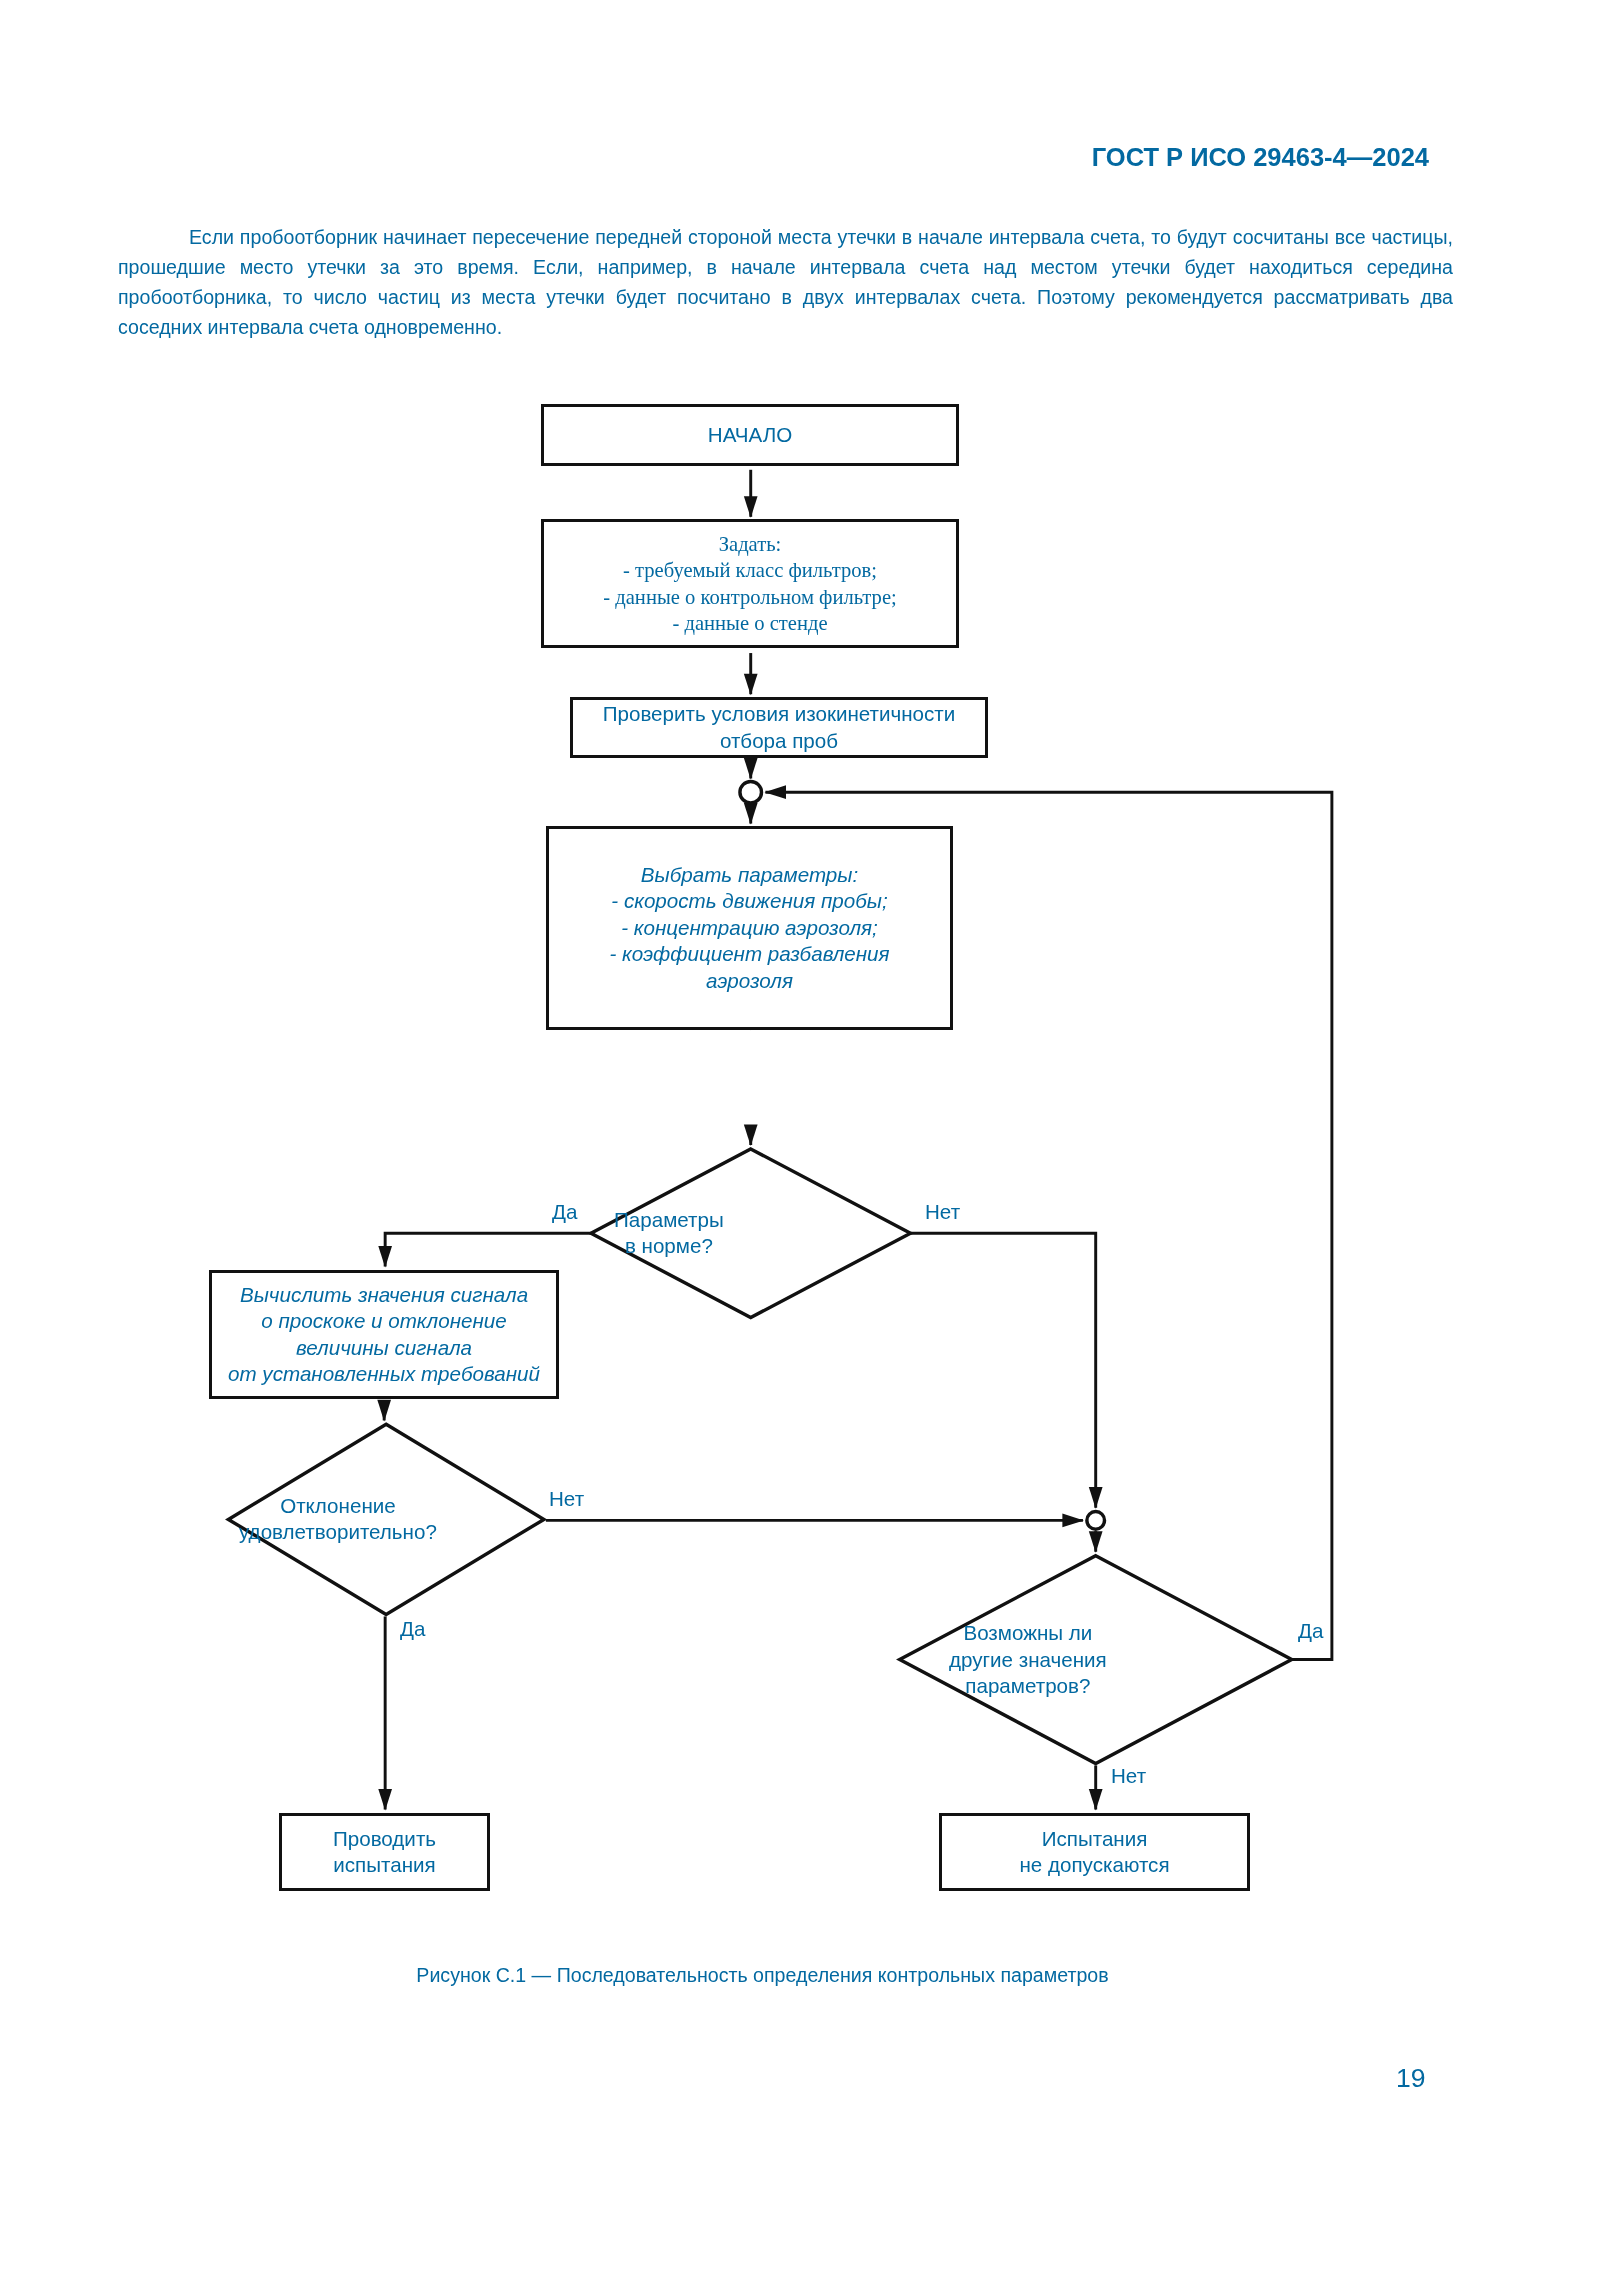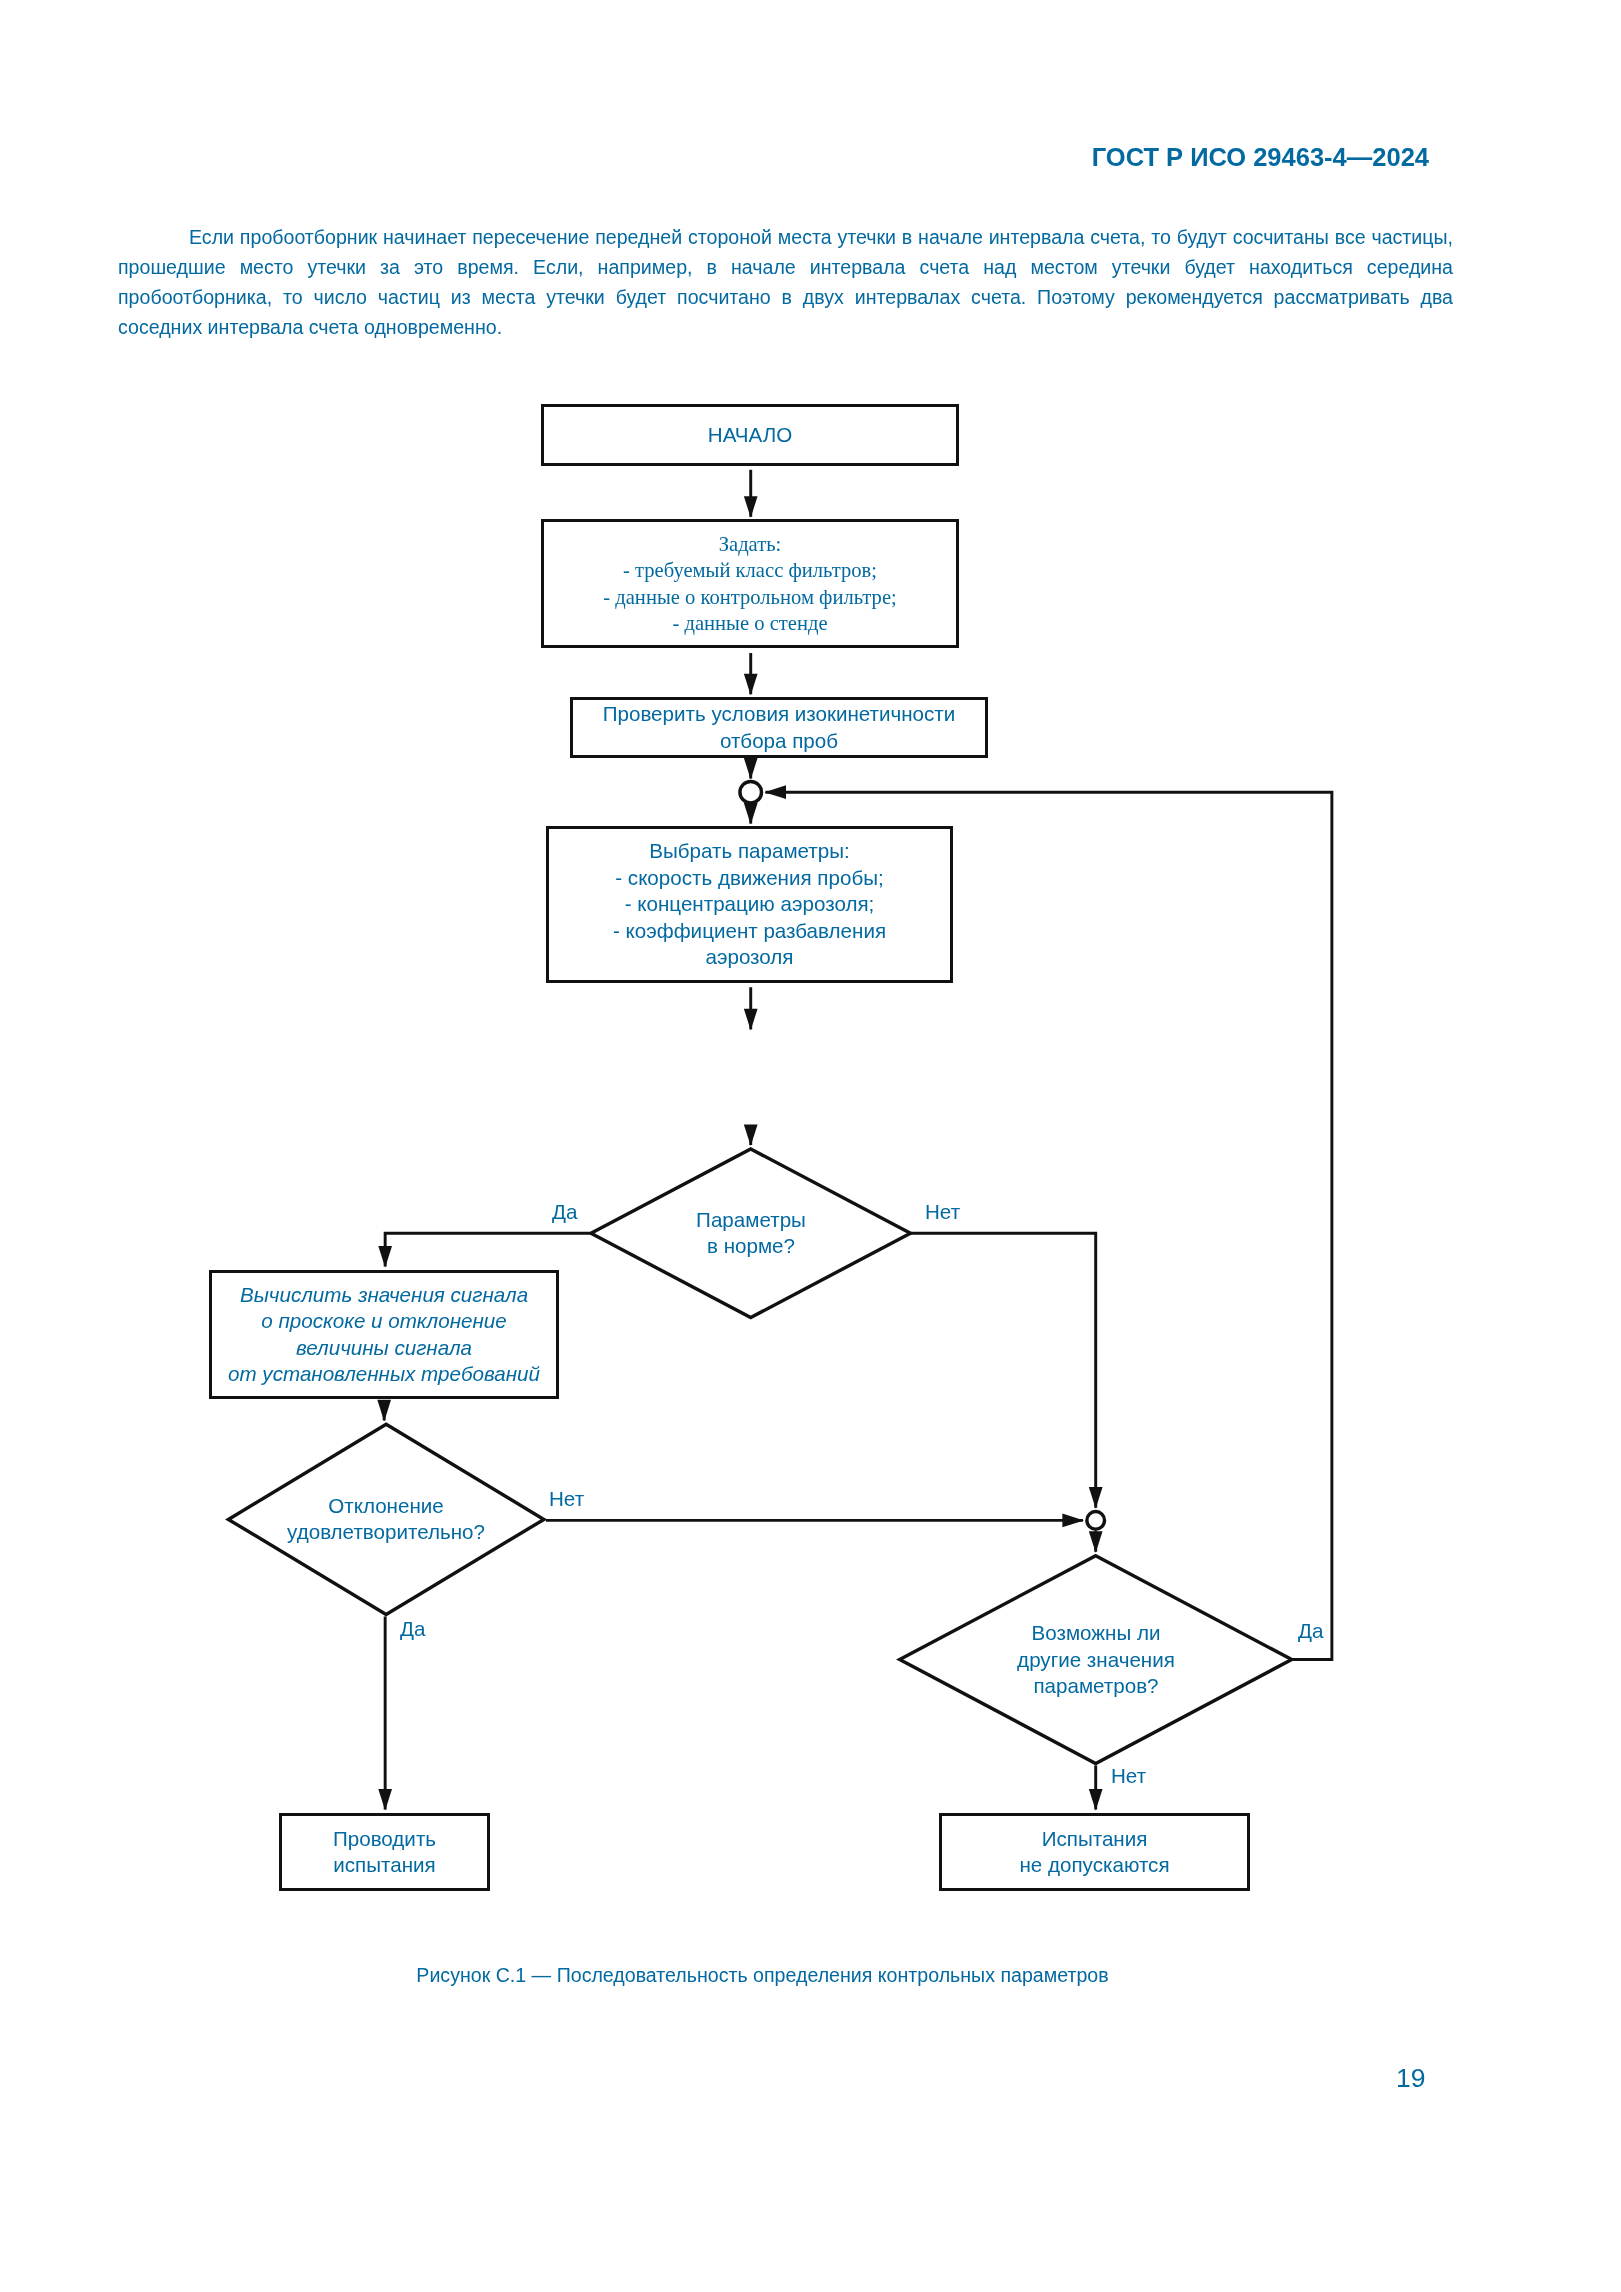--- a/index.html
+++ b/index.html
@@ -129,7 +129,7 @@
 отбора проб</span>
   </div>
 
-  <div class="fbox" style="left:546px;top:826px;width:407px;height:157px;">
+  <div class="fbox" style="left:546px;top:826px;width:407px;height:204px;font-style:italic;">
     <span class="fbox-text">Выбрать параметры:
 - скорость движения пробы;
 - концентрацию аэрозоля;

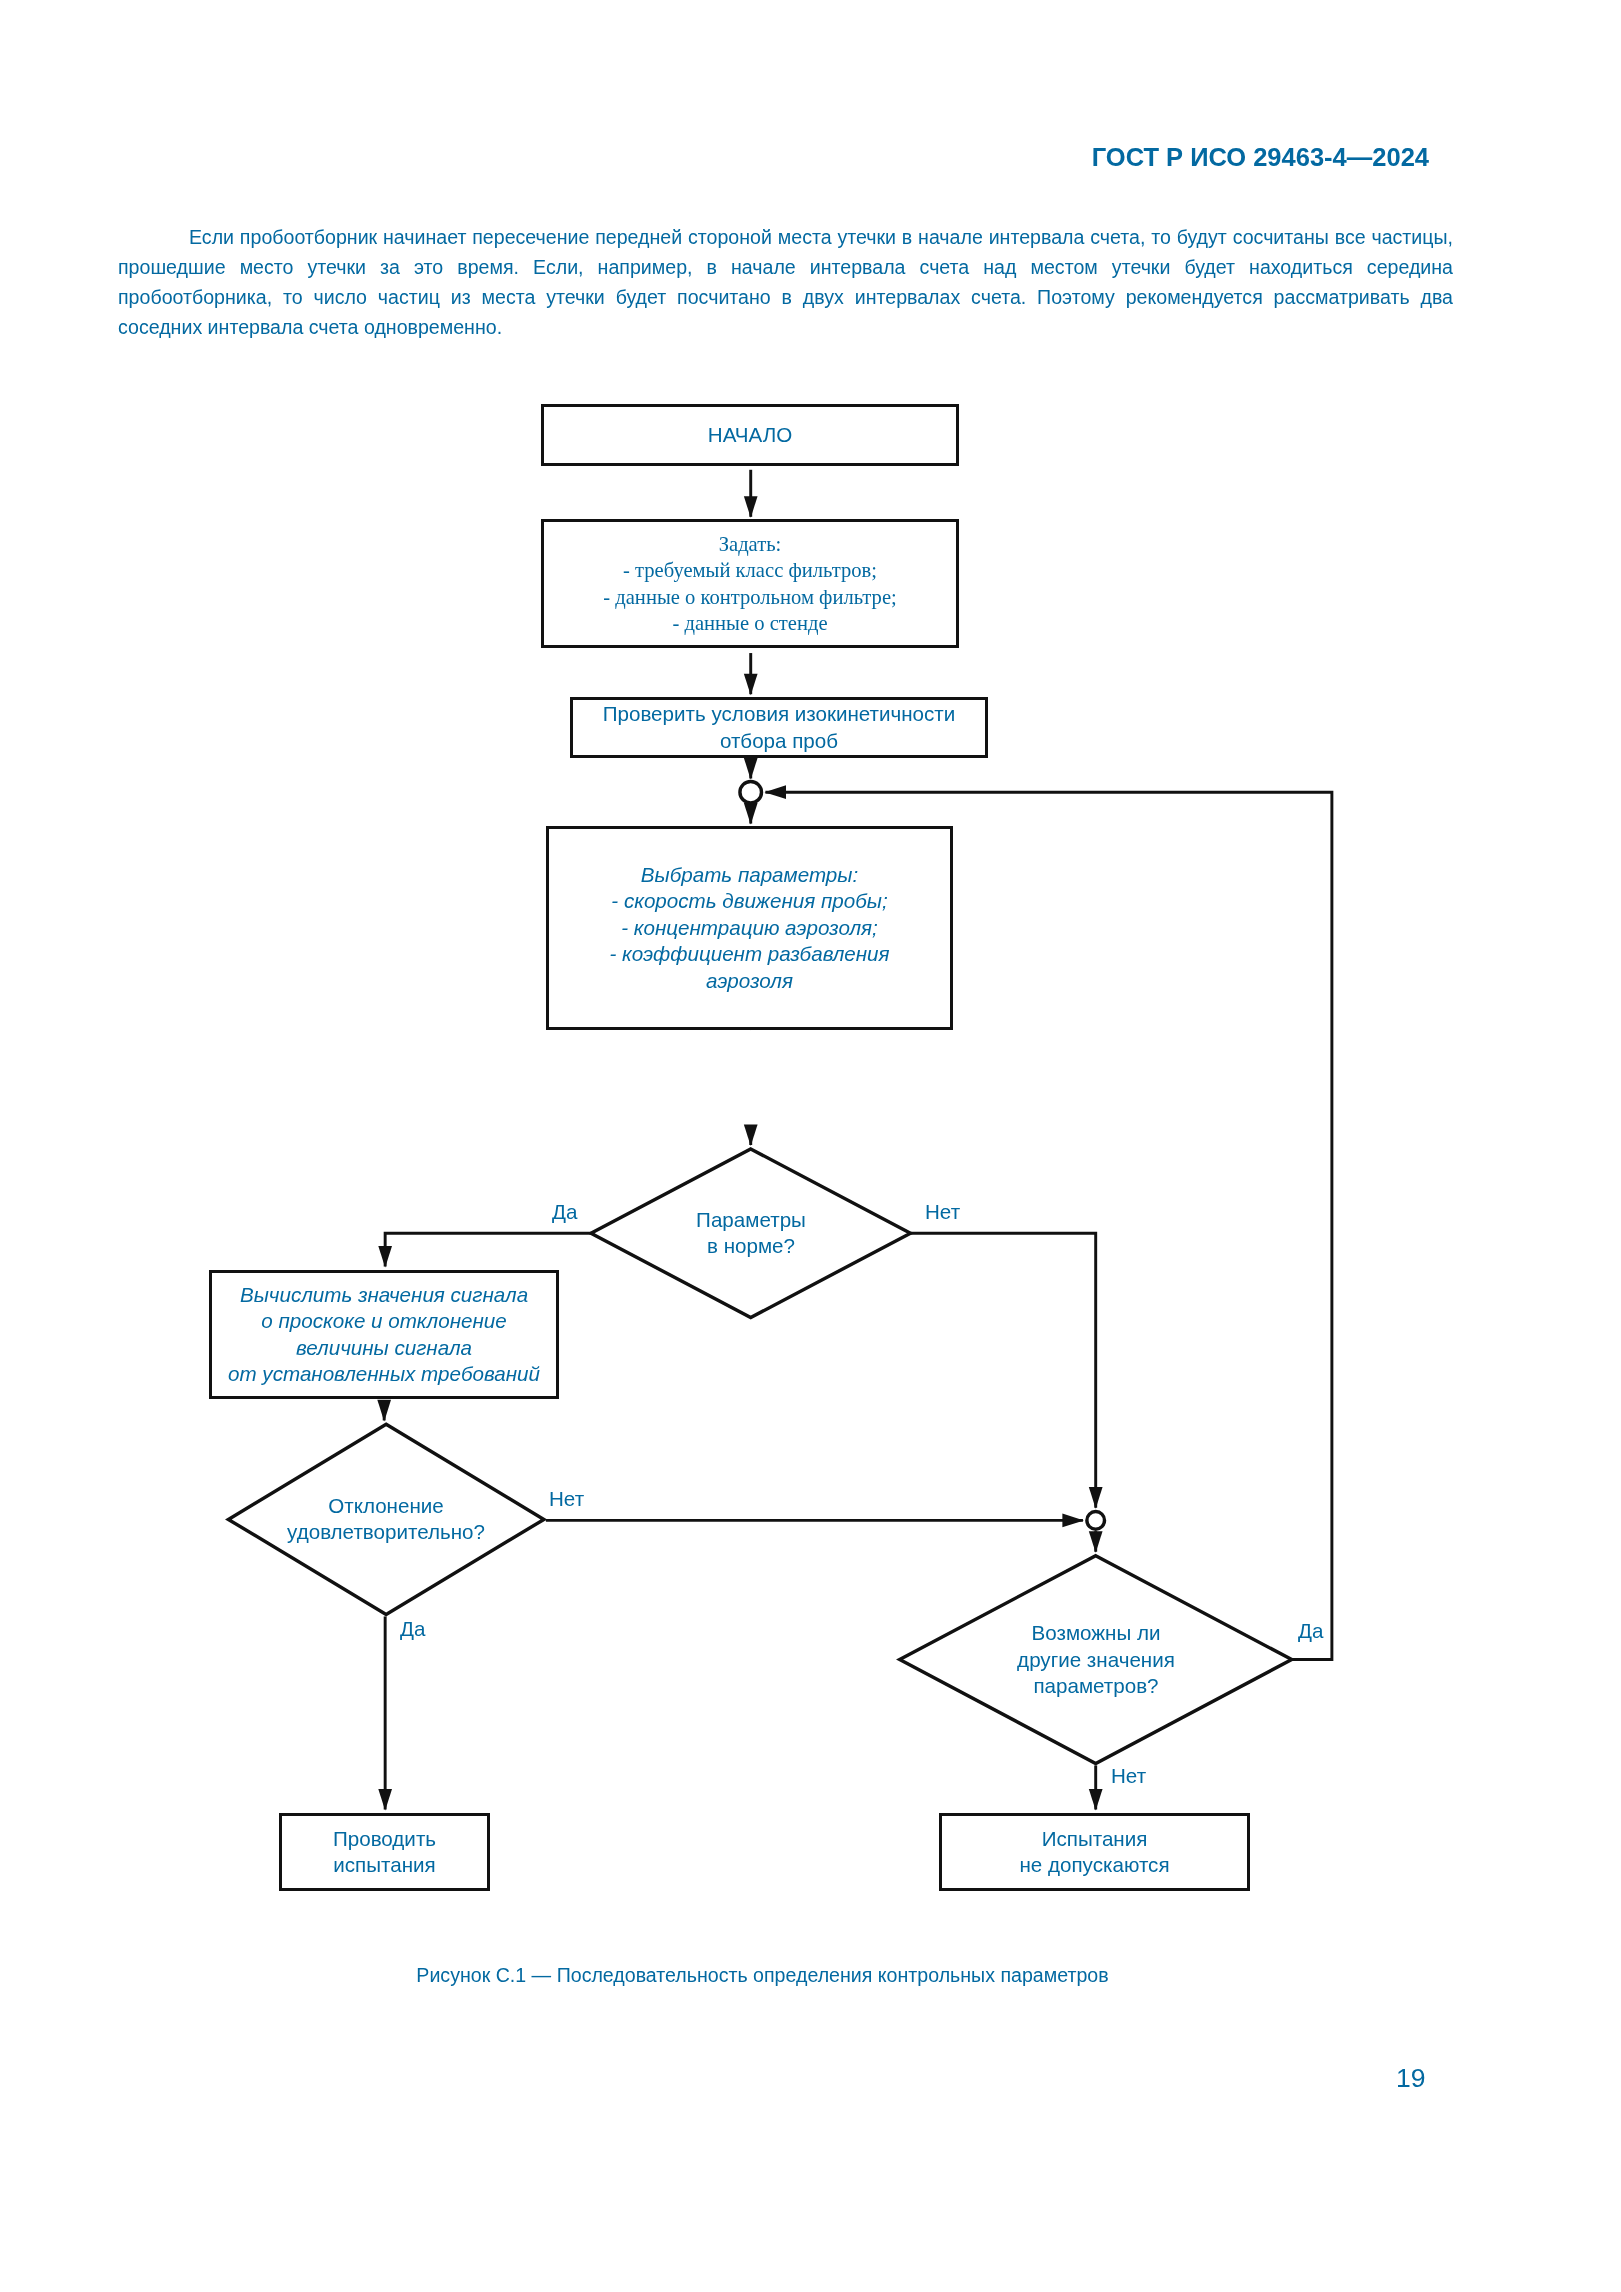--- a/index.html
+++ b/index.html
@@ -43,7 +43,7 @@
   }
   .dlabel{
     position:absolute;
-    display:flex;align-items:center;justify-content:center;
+    display:flex;align-items:center;justify-content:flex-start;
     text-align:center;
     pointer-events:none;
   }

